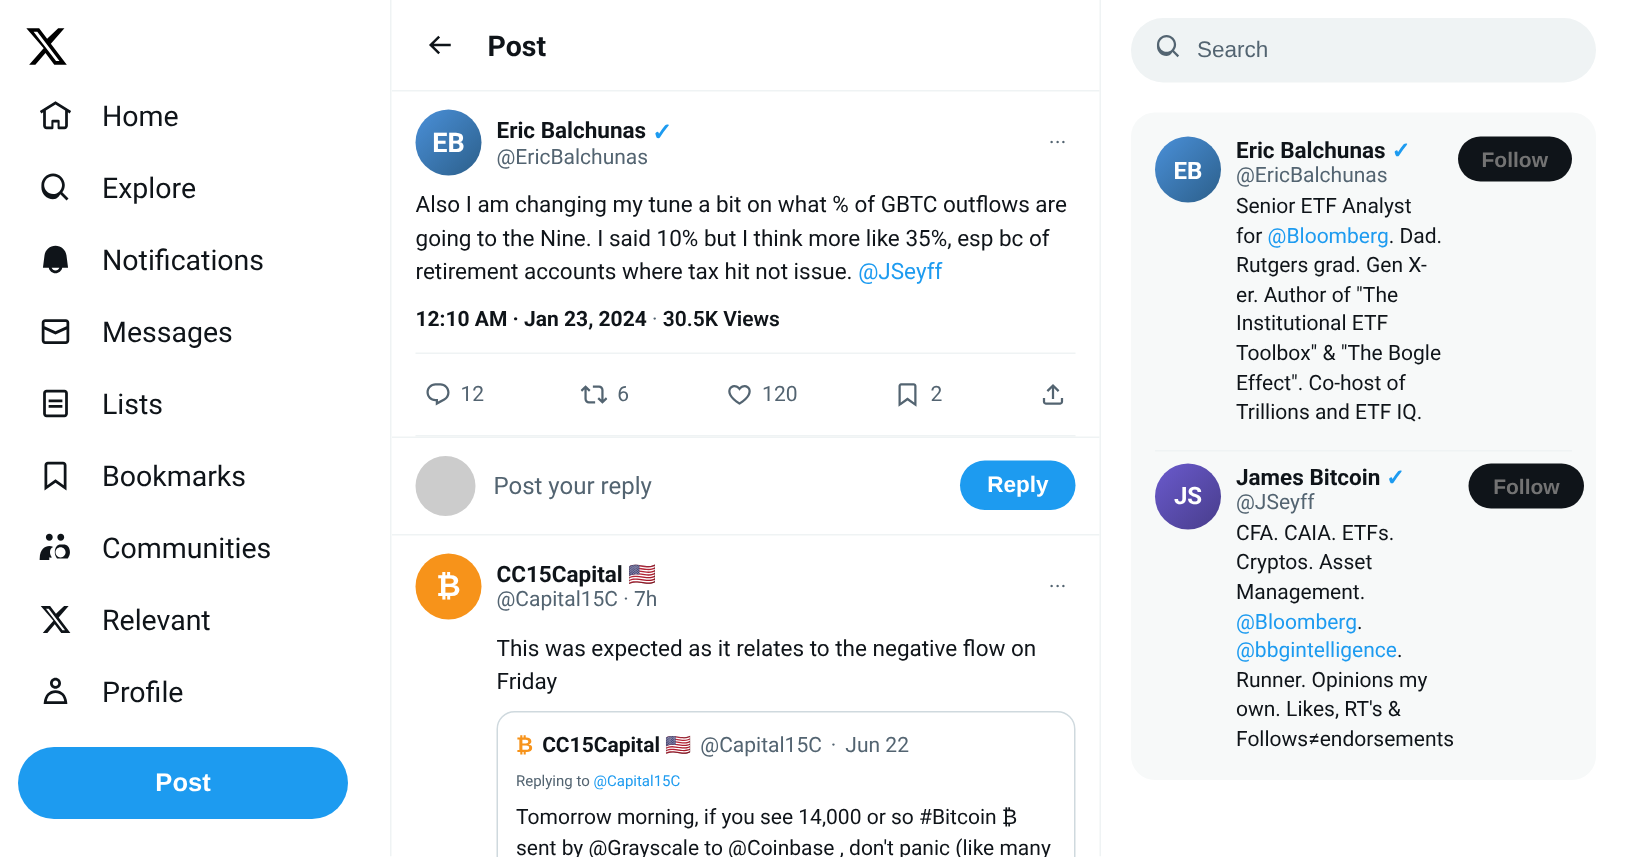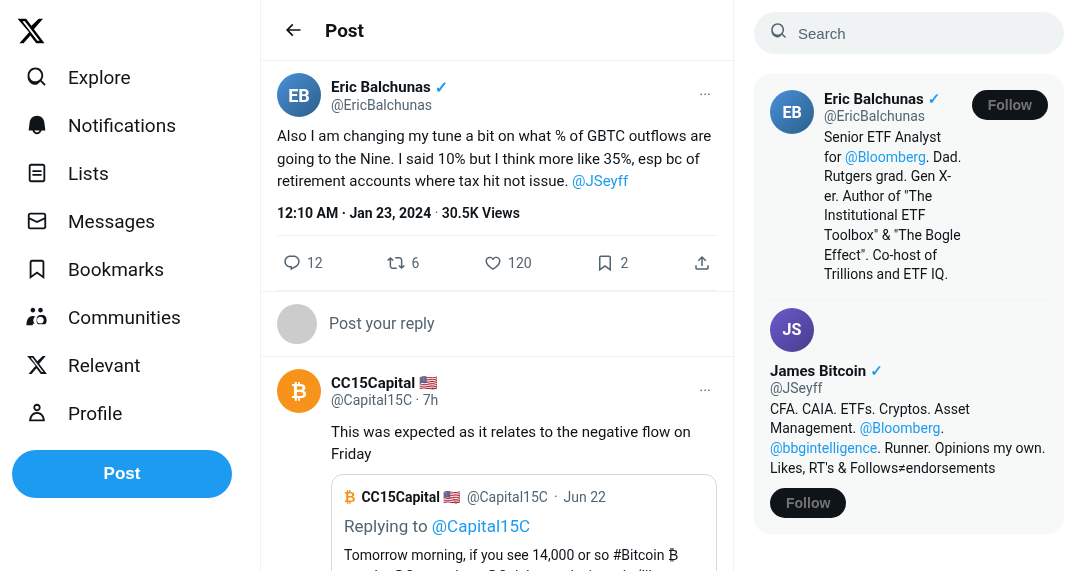--- a/index.html
+++ b/index.html
@@ -93,6 +93,14 @@
       </svg>
   </div>
 
+  <div class="nav-item">
+    <span class="nav-icon">
+      <svg class="icon-svg" viewBox="0 0 24 24">
+          <path d="M12 1.696L.622 8.807l1.06 1.696L3 9.679V19.5C3 20.881 4.119 22 5.5 22h4a1 1 0 001-1v-4h3v4a1 1 0 001 1h4c1.381 0 2.5-1.119 2.5-2.5V9.679l1.318.824 1.06-1.696L12 1.696zM19 19.5c0 .276-.224.5-.5.5H15v-4a1 1 0 00-1-1h-4a1 1 0 00-1 1v4H5.5c-.276 0-.5-.224-.5-.5V8.429l7-4.375 7 4.375V19.5z"></path>
+        </svg>
+    </span>
+    <span class="nav-label">Home</span>
+  </div>
 
   <div class="nav-item">
     <span class="nav-icon">

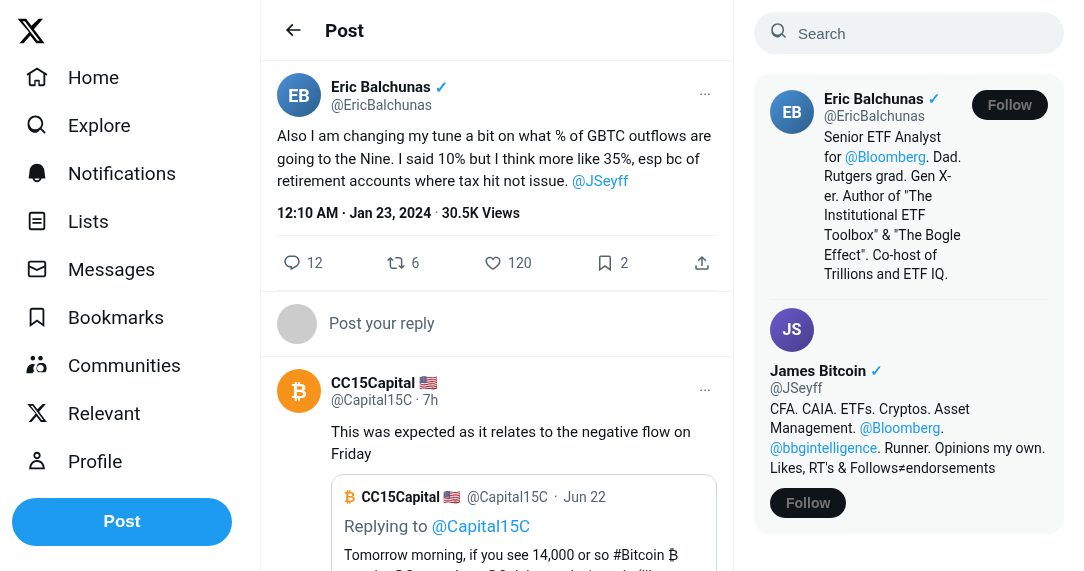--- a/index.html
+++ b/index.html
@@ -123,19 +123,19 @@
   <div class="nav-item">
     <span class="nav-icon">
       <svg class="icon-svg" viewBox="0 0 24 24">
+          <path d="M1.998 5.5c0-1.381 1.119-2.5 2.5-2.5h15c1.381 0 2.5 1.119 2.5 2.5v13c0 1.381-1.119 2.5-2.5 2.5h-15c-1.381 0-2.5-1.119-2.5-2.5v-13zm2.5-.5c-.276 0-.5.224-.5.5v2.764l8 3.638 8-3.637V5.5c0-.276-.224-.5-.5-.5h-15zm15.5 5.463l-8 3.636-8-3.636V18.5c0 .276.224.5.5.5h15c.276 0 .5-.224.5-.5v-8.037z"></path>
+        </svg>
+    </span>
+    <span class="nav-label">Messages</span>
+  </div>
+
+  <div class="nav-item">
+    <span class="nav-icon">
+      <svg class="icon-svg" viewBox="0 0 24 24">
           <path d="M3 4.5C3 3.12 4.12 2 5.5 2h13C19.88 2 21 3.12 21 4.5v15c0 1.38-1.12 2.5-2.5 2.5h-13C4.12 22 3 20.88 3 19.5v-15zM5.5 4c-.28 0-.5.22-.5.5v15c0 .28.22.5.5.5h13c.28 0 .5-.22.5-.5v-15c0-.28-.22-.5-.5-.5h-13zM7 9h10v2H7zm0 4h10v2H7z"></path>
         </svg>
     </span>
     <span class="nav-label">Lists</span>
-  </div>
-
-  <div class="nav-item">
-    <span class="nav-icon">
-      <svg class="icon-svg" viewBox="0 0 24 24">
-          <path d="M1.998 5.5c0-1.381 1.119-2.5 2.5-2.5h15c1.381 0 2.5 1.119 2.5 2.5v13c0 1.381-1.119 2.5-2.5 2.5h-15c-1.381 0-2.5-1.119-2.5-2.5v-13zm2.5-.5c-.276 0-.5.224-.5.5v2.764l8 3.638 8-3.637V5.5c0-.276-.224-.5-.5-.5h-15zm15.5 5.463l-8 3.636-8-3.636V18.5c0 .276.224.5.5.5h15c.276 0 .5-.224.5-.5v-8.037z"></path>
-        </svg>
-    </span>
-    <span class="nav-label">Messages</span>
   </div>
 
   <div class="nav-item">

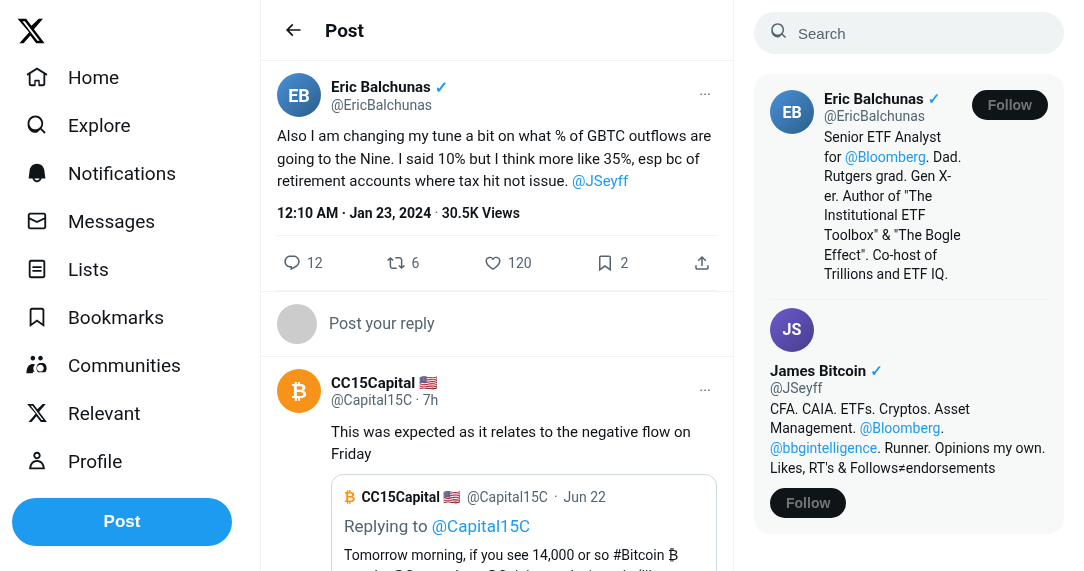--- a/index.html
+++ b/index.html
@@ -248,6 +248,7 @@
   <div class="reply-box">
     <div class="reply-avatar"></div>
     <span class="reply-input" style="color:#536471;">Post your reply</span>
+    <button class="reply-btn">Reply</button>
   </div>
 
   <div class="comment">

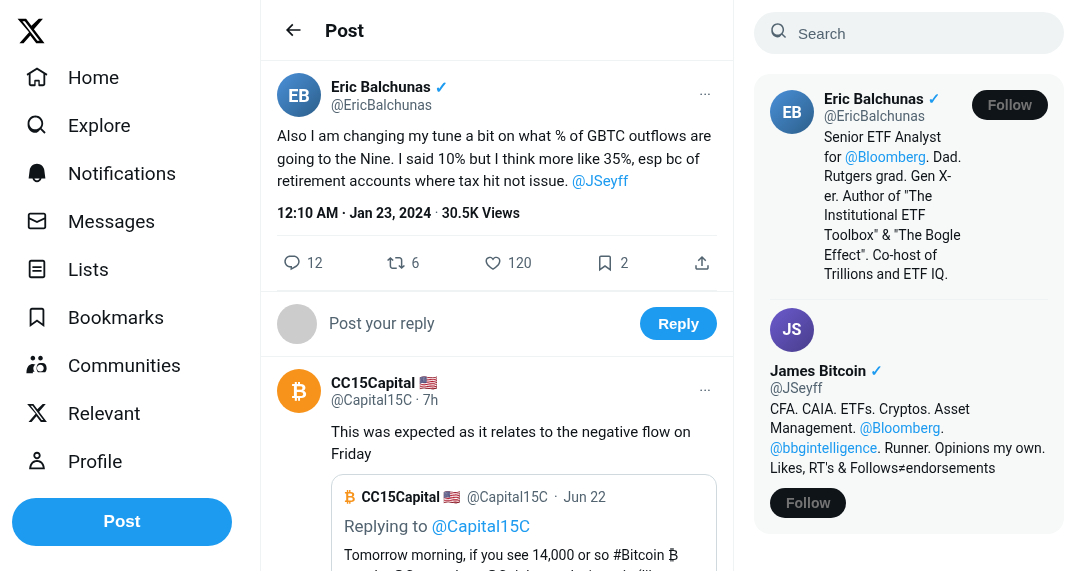--- a/index.html
+++ b/index.html
@@ -67,7 +67,7 @@
     .section-title { font-size: 19px; font-weight: 800; margin-bottom: 14px; }
 
     .relevant-person { display: flex; align-items: flex-start; gap: 10px; margin-bottom: 14px; }
-    .relevant-person:last-child { margin-bottom: 0; flex-direction: column; }
+    .relevant-person:last-child { margin-bottom: 0; }
     .person-info { flex: 1; }
     .person-name { font-weight: 700; font-size: 15px; display: flex; align-items: center; gap: 4px; }
     .person-handle { color: #536471; font-size: 14px; }

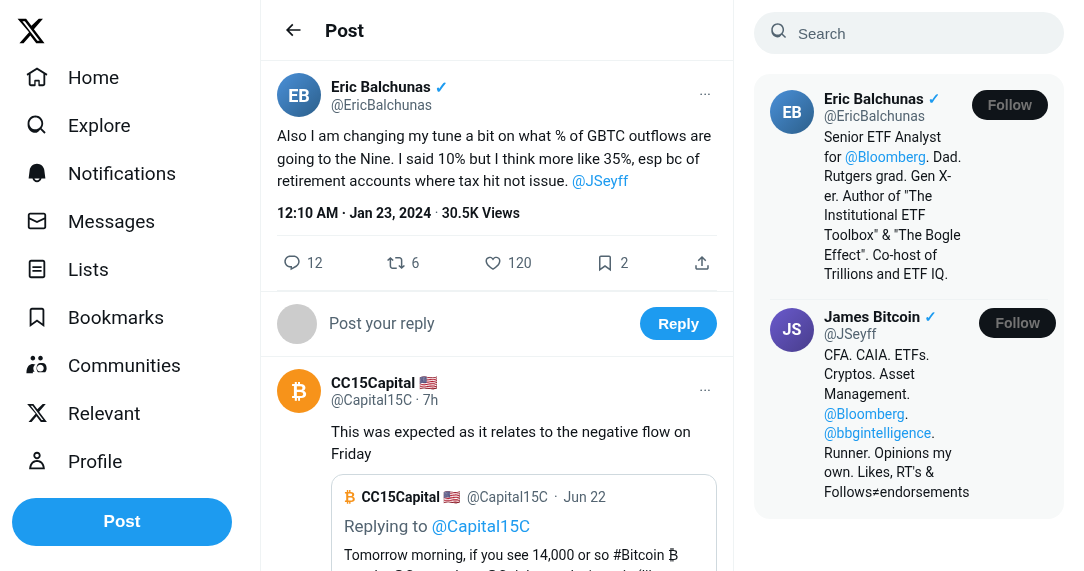--- a/index.html
+++ b/index.html
@@ -277,7 +277,7 @@
         <span class="quoted-date">·</span>
         <span class="quoted-date">Jun 22</span>
       </div>
-      <div style="color:#536471; font-size:17px; margin-bottom:6px;">
+      <div style="color:#536471; font-size:10px; margin-bottom:6px;">
         Replying to <span style="color:#1d9bf0;">@Capital15C</span>
       </div>
       <div>Tomorrow morning, if you see 14,000 or so #Bitcoin ₿ sent by @Grayscale to @Coinbase , don't panic (like many others will).</div>

